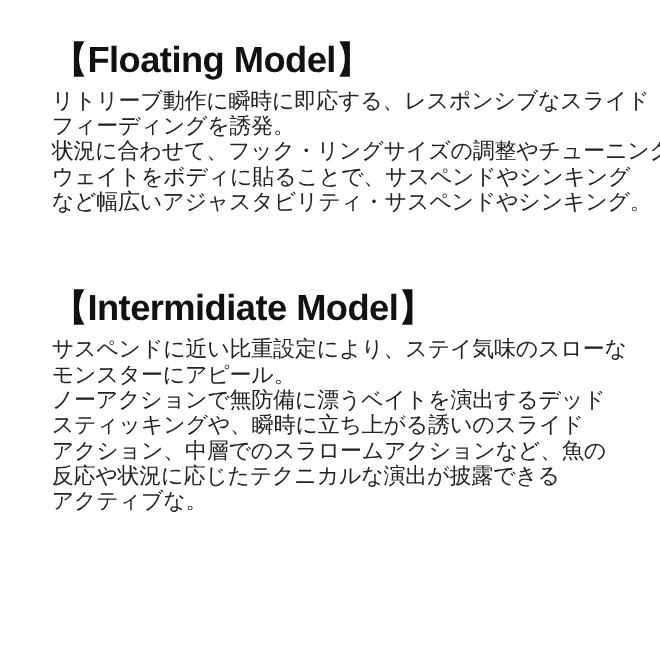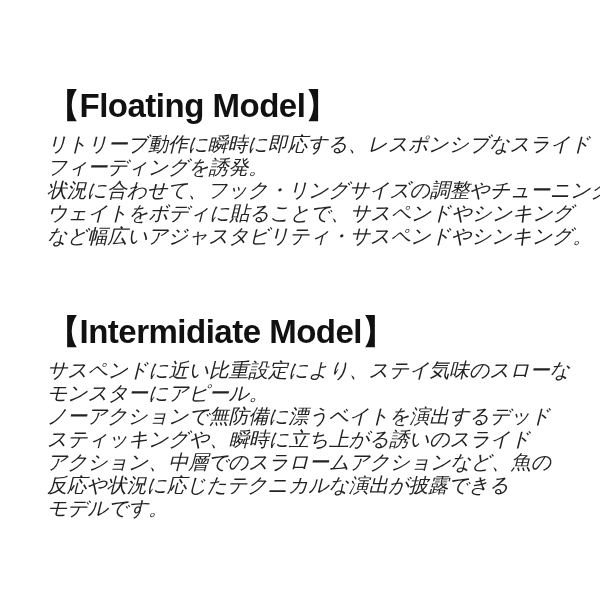--- a/index.html
+++ b/index.html
@@ -17,7 +17,7 @@
     box-sizing: border-box;
     width: 600px;
     height: 600px;
-    padding: 88px 44px 0 47px;
+    padding: 36px 44px 0 47px;
   }
   .section-heading {
     margin: 0 0 9px 0;

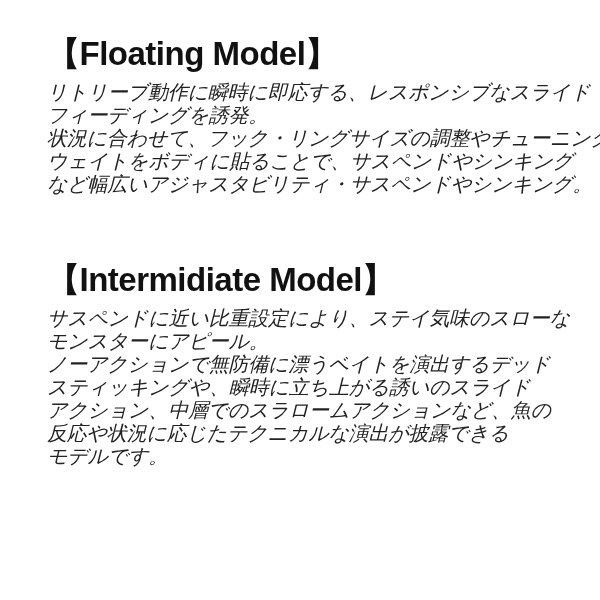--- a/index.html
+++ b/index.html
@@ -33,7 +33,6 @@
   }
   .paragraph {
     margin: 0;
-    font-style: italic;
   }
   .line {
     font-size: 20px;

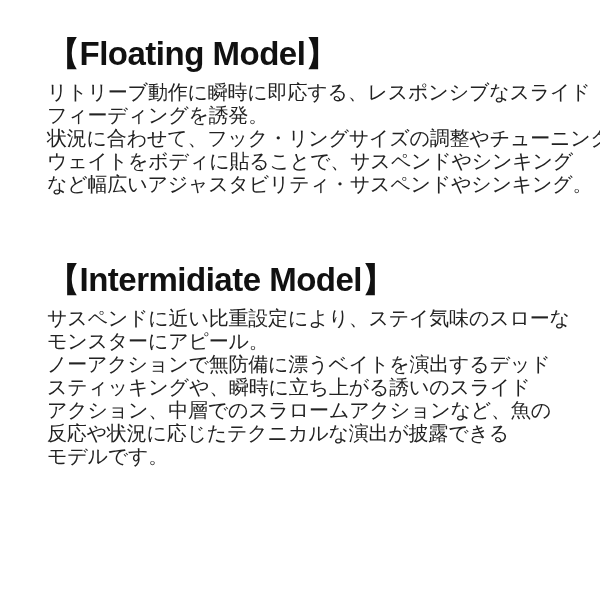--- a/index.html
+++ b/index.html
@@ -67,7 +67,7 @@
       <div class="line">スティッキングや、瞬時に立ち上がる誘いのスライド</div>
       <div class="line">アクション、中層でのスラロームアクションなど、魚の</div>
       <div class="line">反応や状況に応じたテクニカルな演出が披露できる</div>
-      <div class="line">モデルです。</div>
+      <div class="line">アクティブな。</div>
     </div>
   </div>
 

